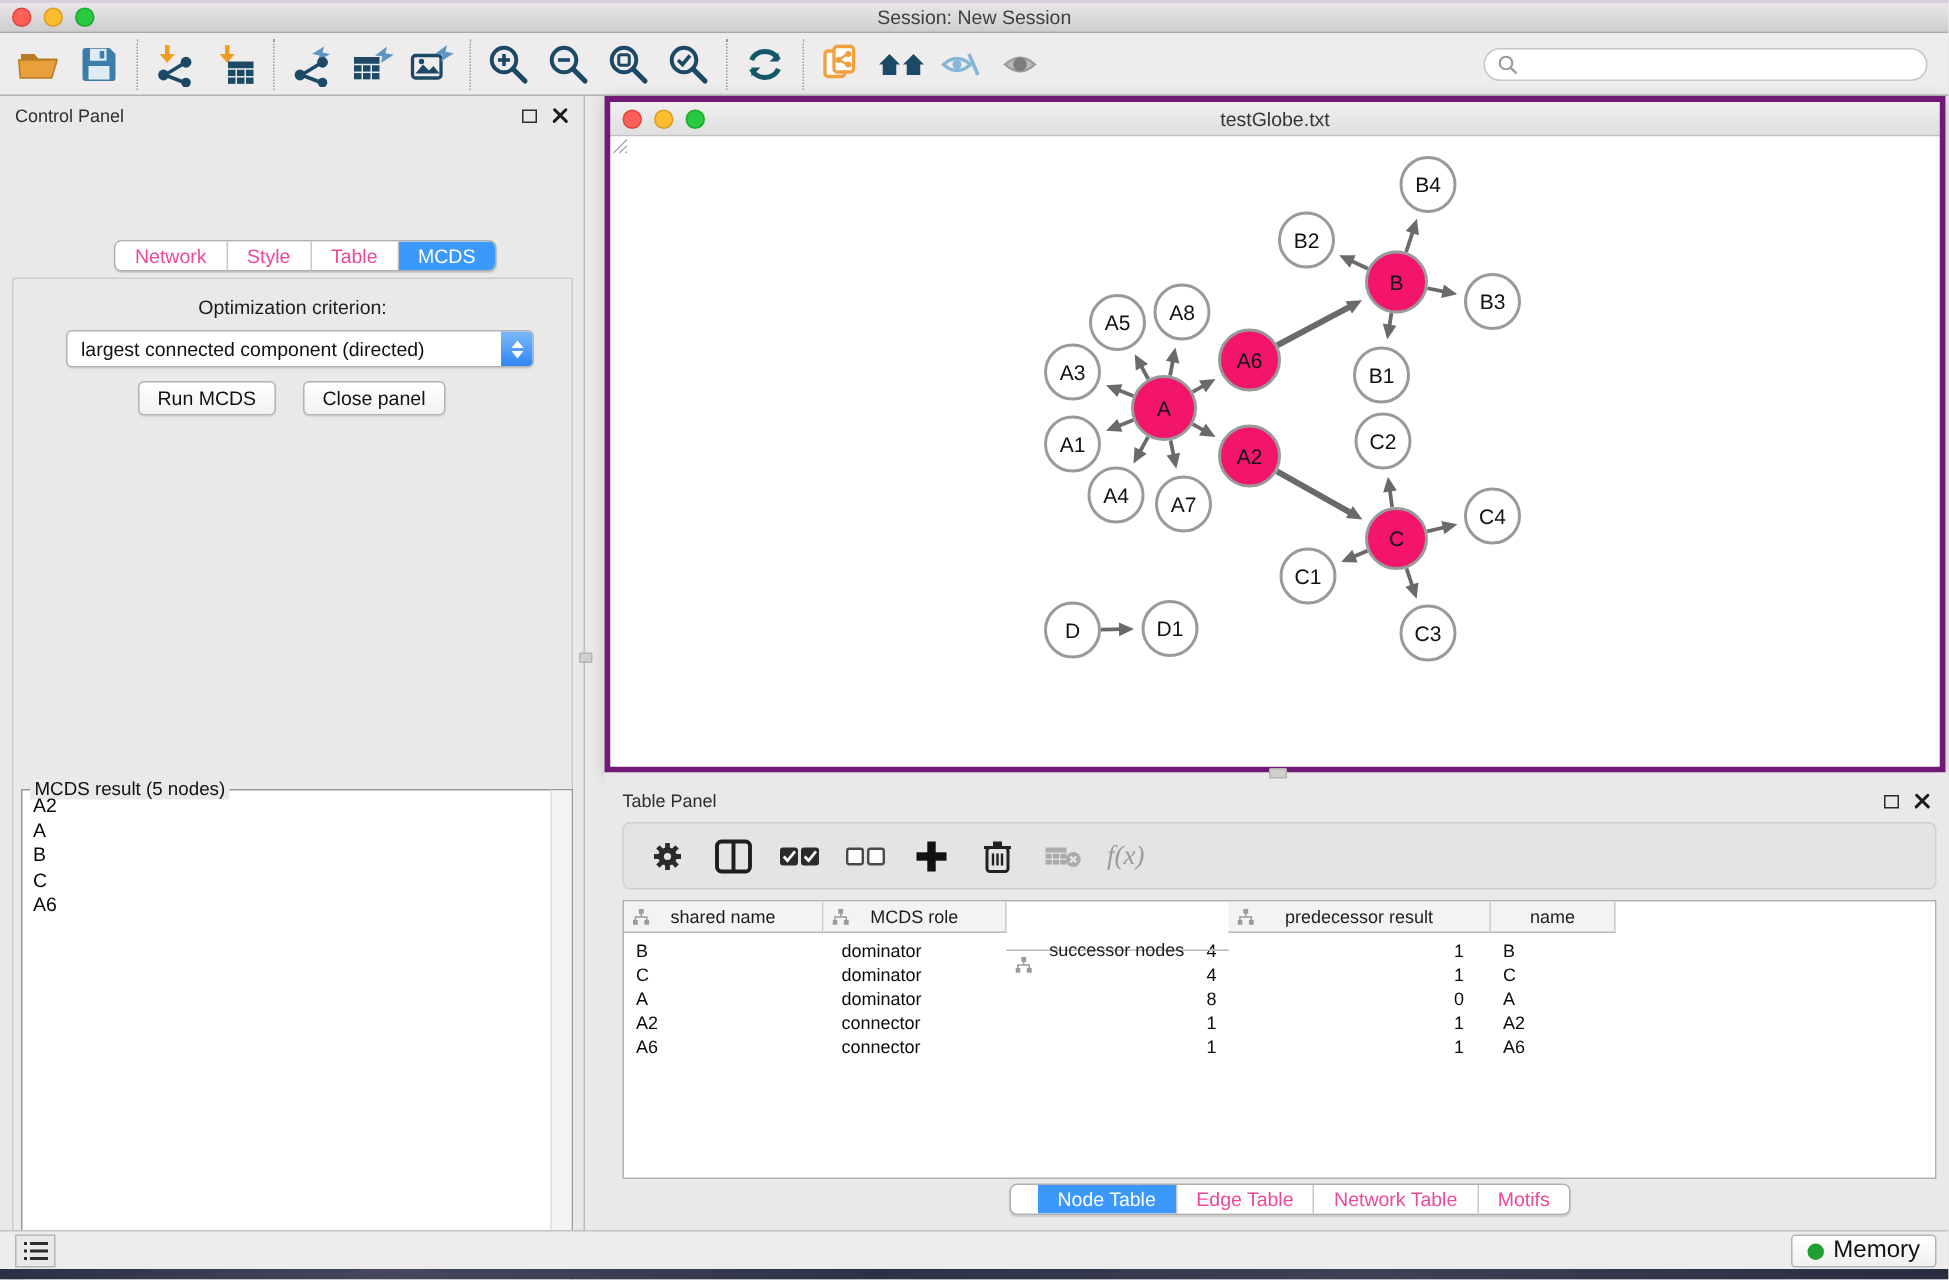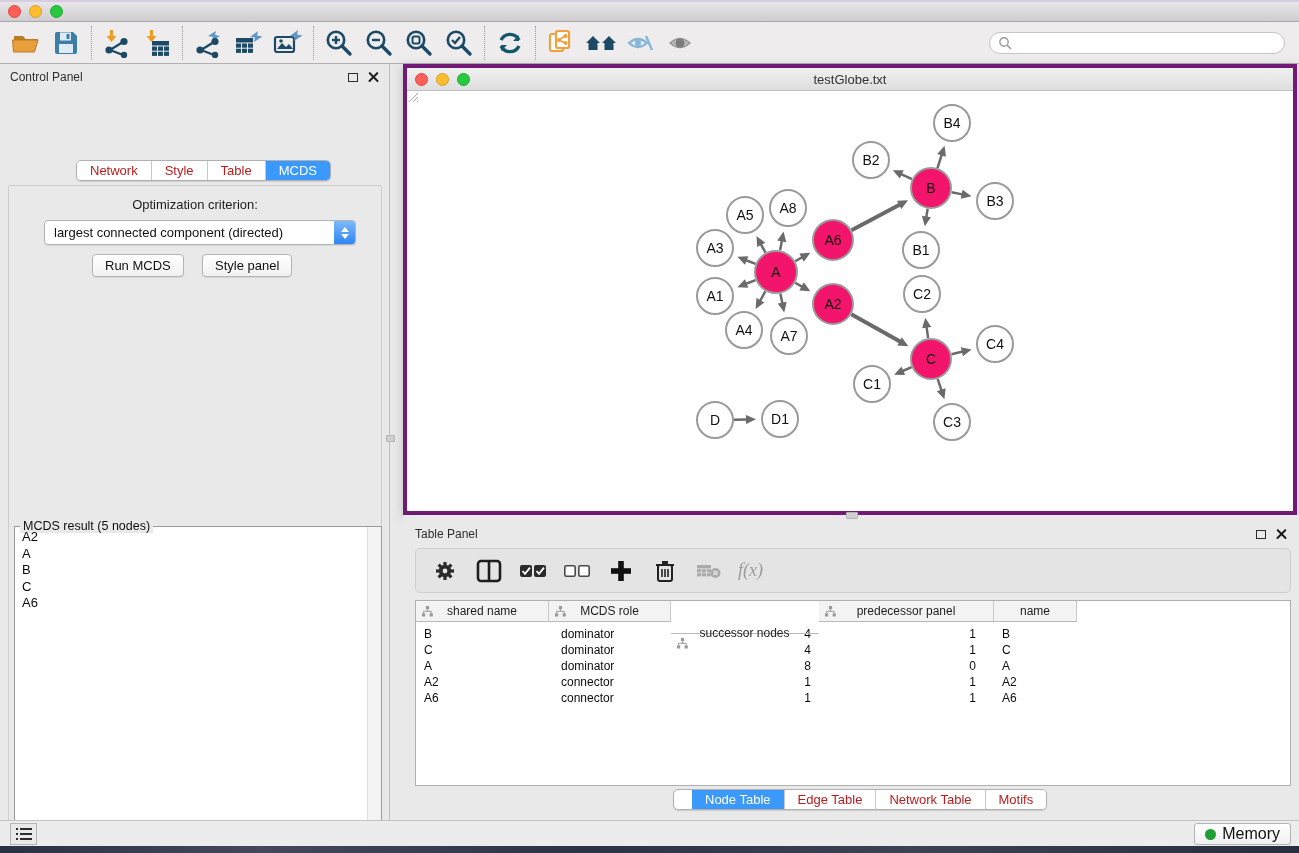--- a/index.html
+++ b/index.html
@@ -122,6 +122,7 @@
     <span class="tl yellow"></span>
     <span class="tl green"></span>
   </div>
+  <div class="win-title">Session: New Session</div>
 </div>
 
 <div class="abs toolbar">

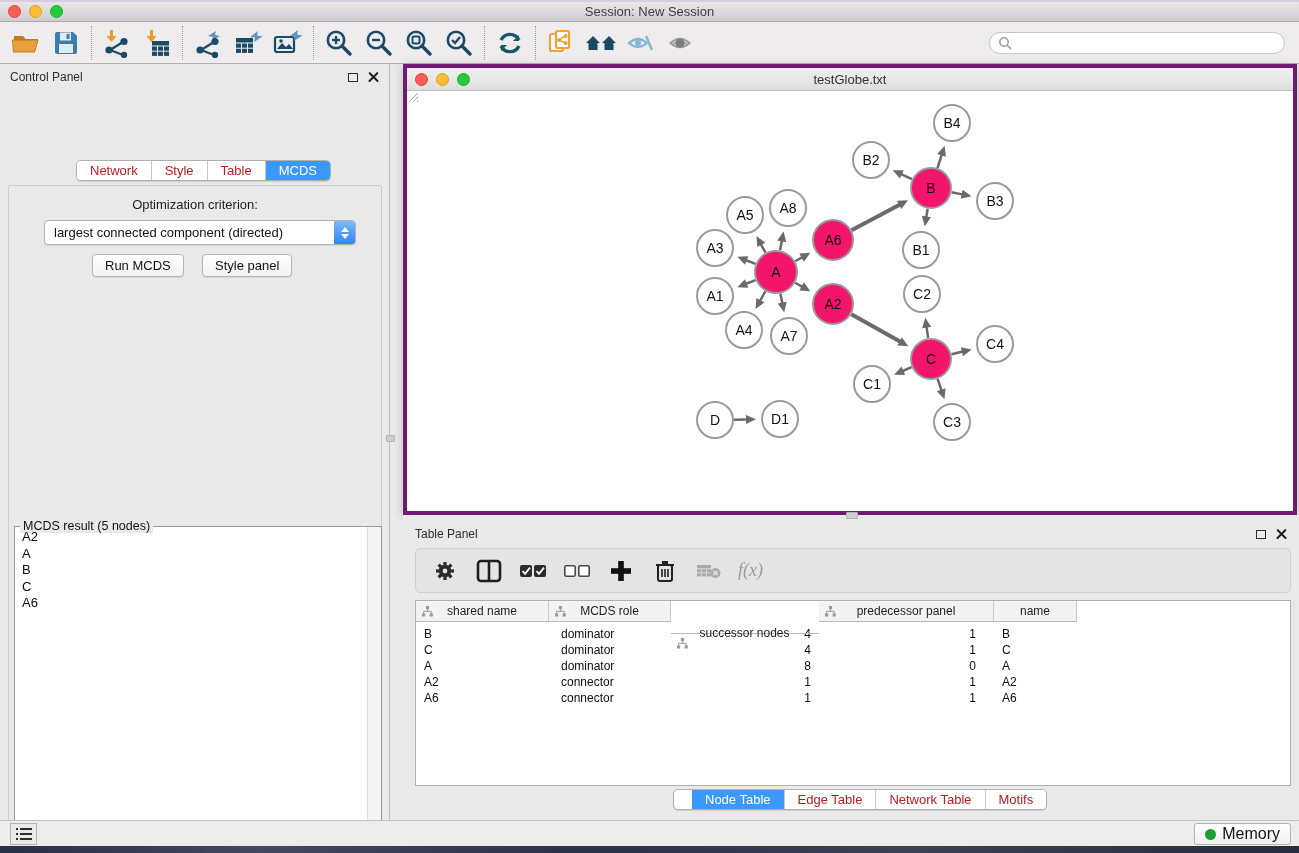--- a/index.html
+++ b/index.html
@@ -40,7 +40,7 @@
   .ph-close:before{transform:rotate(45deg);} .ph-close:after{transform:rotate(-45deg);}
 
   .seg { display:flex; border:1px solid #b0b0b0; border-radius:5px; background:#fff; overflow:hidden; box-shadow:0 1px 1px rgba(0,0,0,.12); }
-  .seg-item { padding:2px 13px; font-size:13px; color:#b91c1c; background:#fff; border-right:1px solid #c8c8c8; white-space:nowrap; }
+  .seg-item { padding:2px 13px; font-size:13px; color:#ec4899; background:#fff; border-right:1px solid #c8c8c8; white-space:nowrap; }
   .seg-item:last-child { border-right:none; }
   .seg-item.selected { background:#3b99fc; color:#fff; }
 

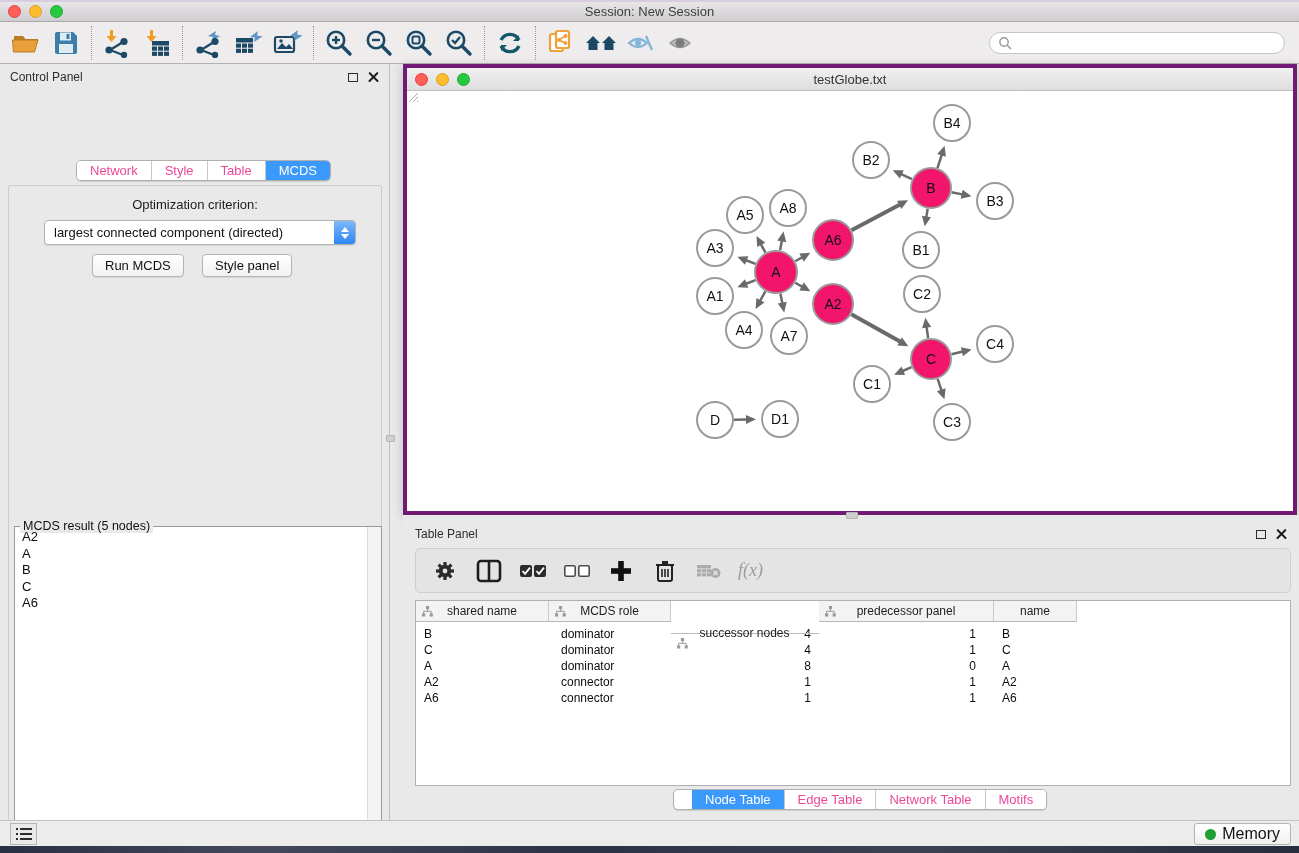--- a/index.html
+++ b/index.html
@@ -307,7 +307,7 @@
   </div>
   <div class="abs opt-label">Optimization criterion:</div>
   <button class="abs btn run-btn">Run MCDS</button>
-  <button class="abs btn closepanel-btn">Style panel</button>
+  <button class="abs btn closepanel-btn">Close panel</button>
 
   <div class="abs groupbox">
     <span class="groupbox-label">MCDS result (5 nodes)</span>

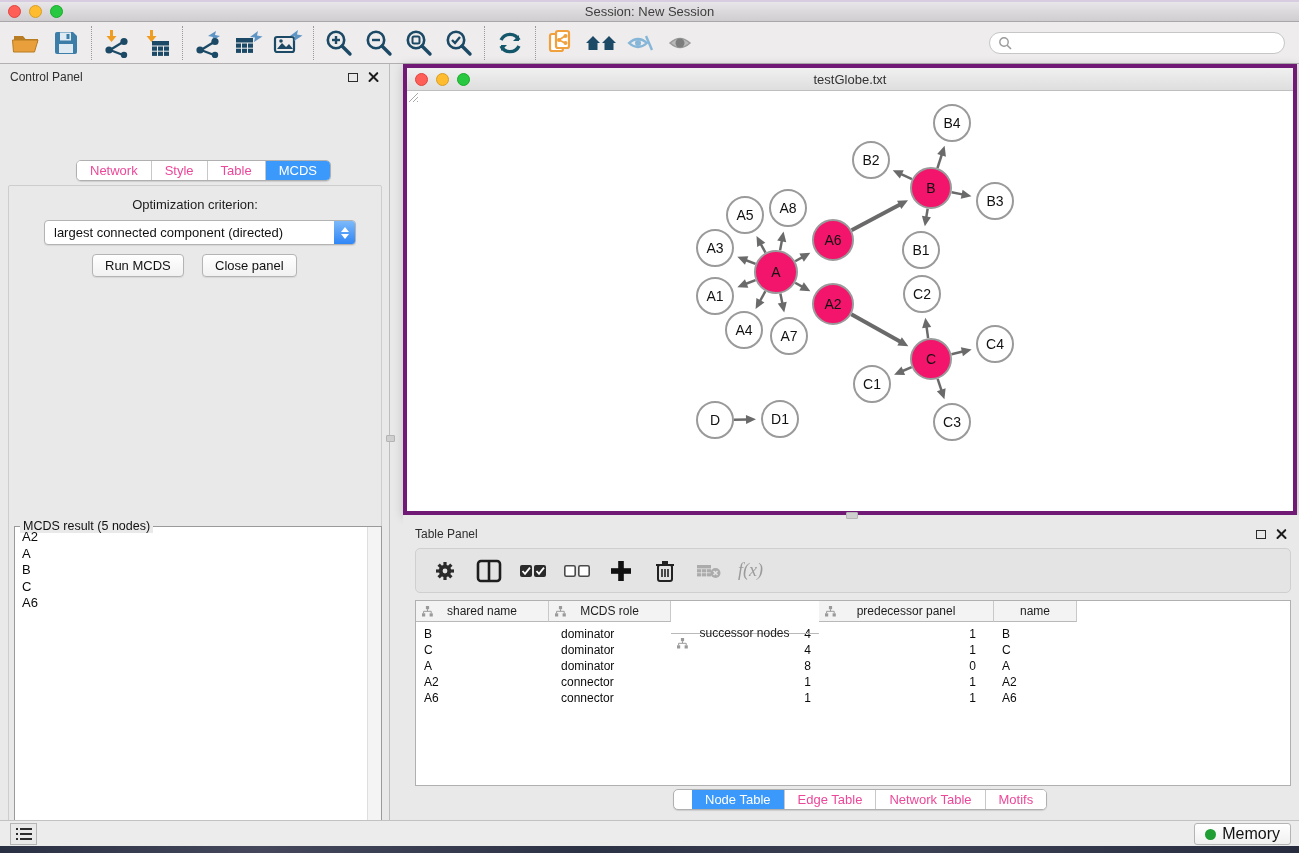--- a/index.html
+++ b/index.html
@@ -634,7 +634,7 @@
           </g>
           <path d="M5.5 3.2 v2 M1.6 7.3 v-2 h7.6 v2" fill="none" stroke="#9a9a9a" stroke-width="1"></path>
         </svg>
-        <span>predecessor panel</span>
+        <span>predecessor result</span>
       </div>
       <div class="dt-hcell" style="width: 83px;">
         <span>name</span>

